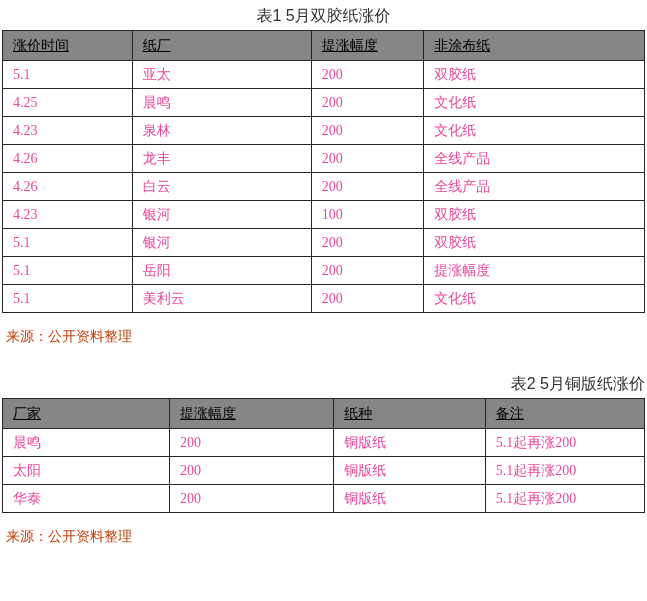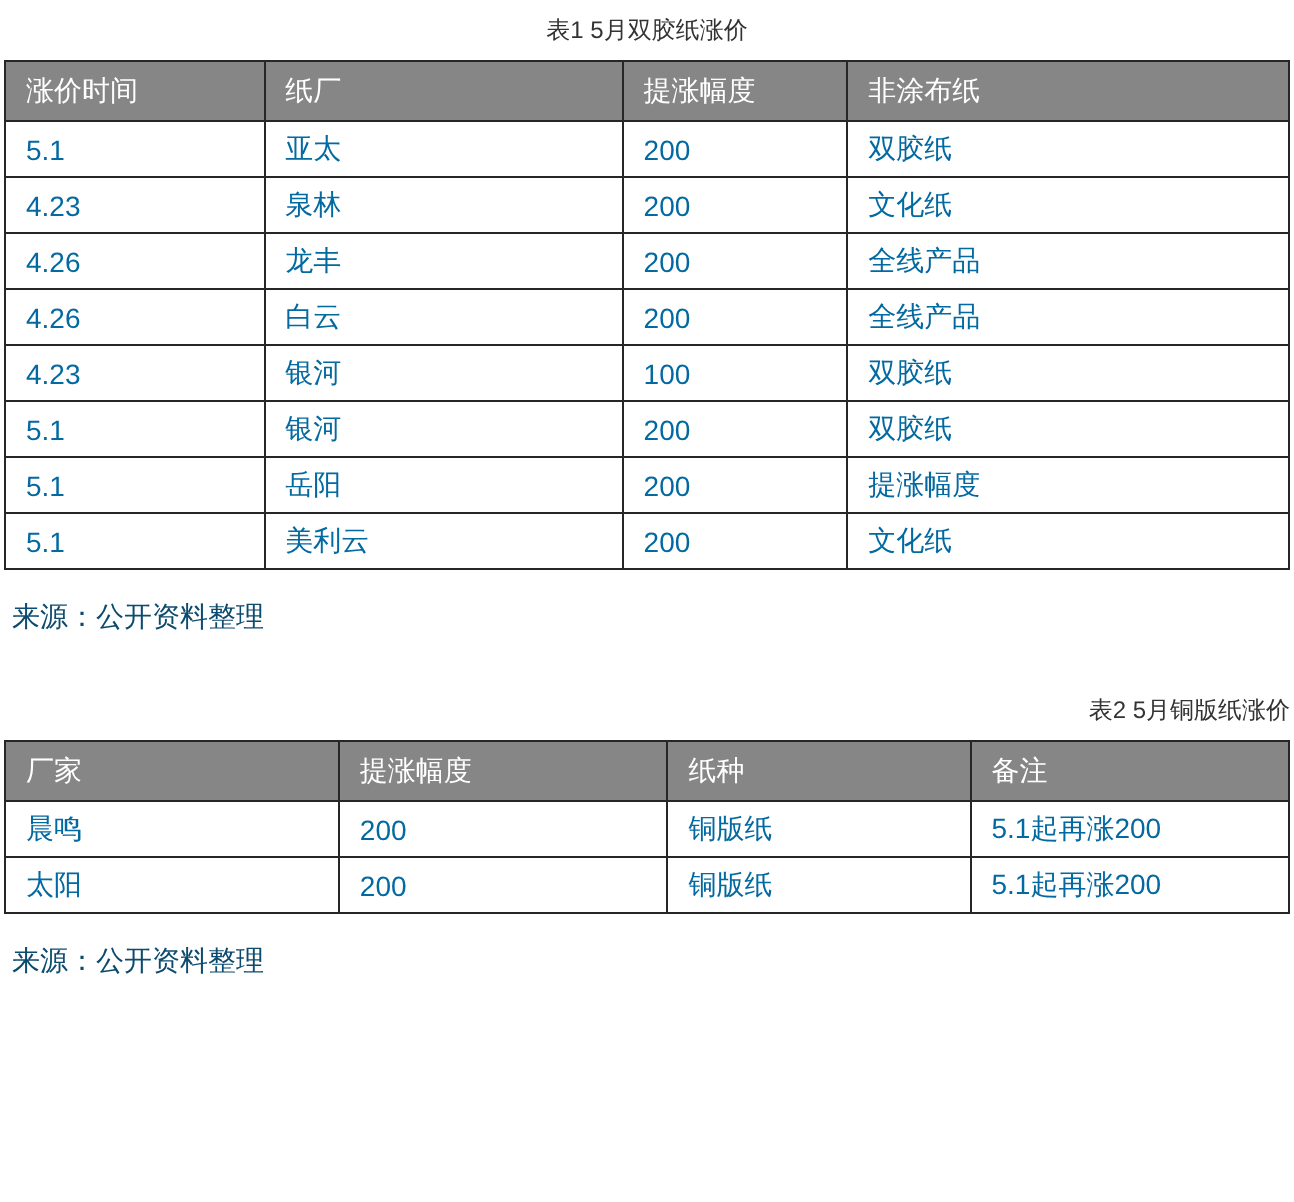--- a/index.html
+++ b/index.html
@@ -13,7 +13,7 @@
     overflow: hidden;
   }
   .page { padding: 0 2px; }
-  .tbl-title { font-size: 12px; line-height: 19px; color: #333333; }
+  .tbl-title { font-size: 16px; line-height: 19px; color: #333333; }
   .tbl-title.centered { text-align: center; padding-top: 6px; }
   .tbl-title.left { text-align: right; margin: 28px 0 0 4px; }
   table {

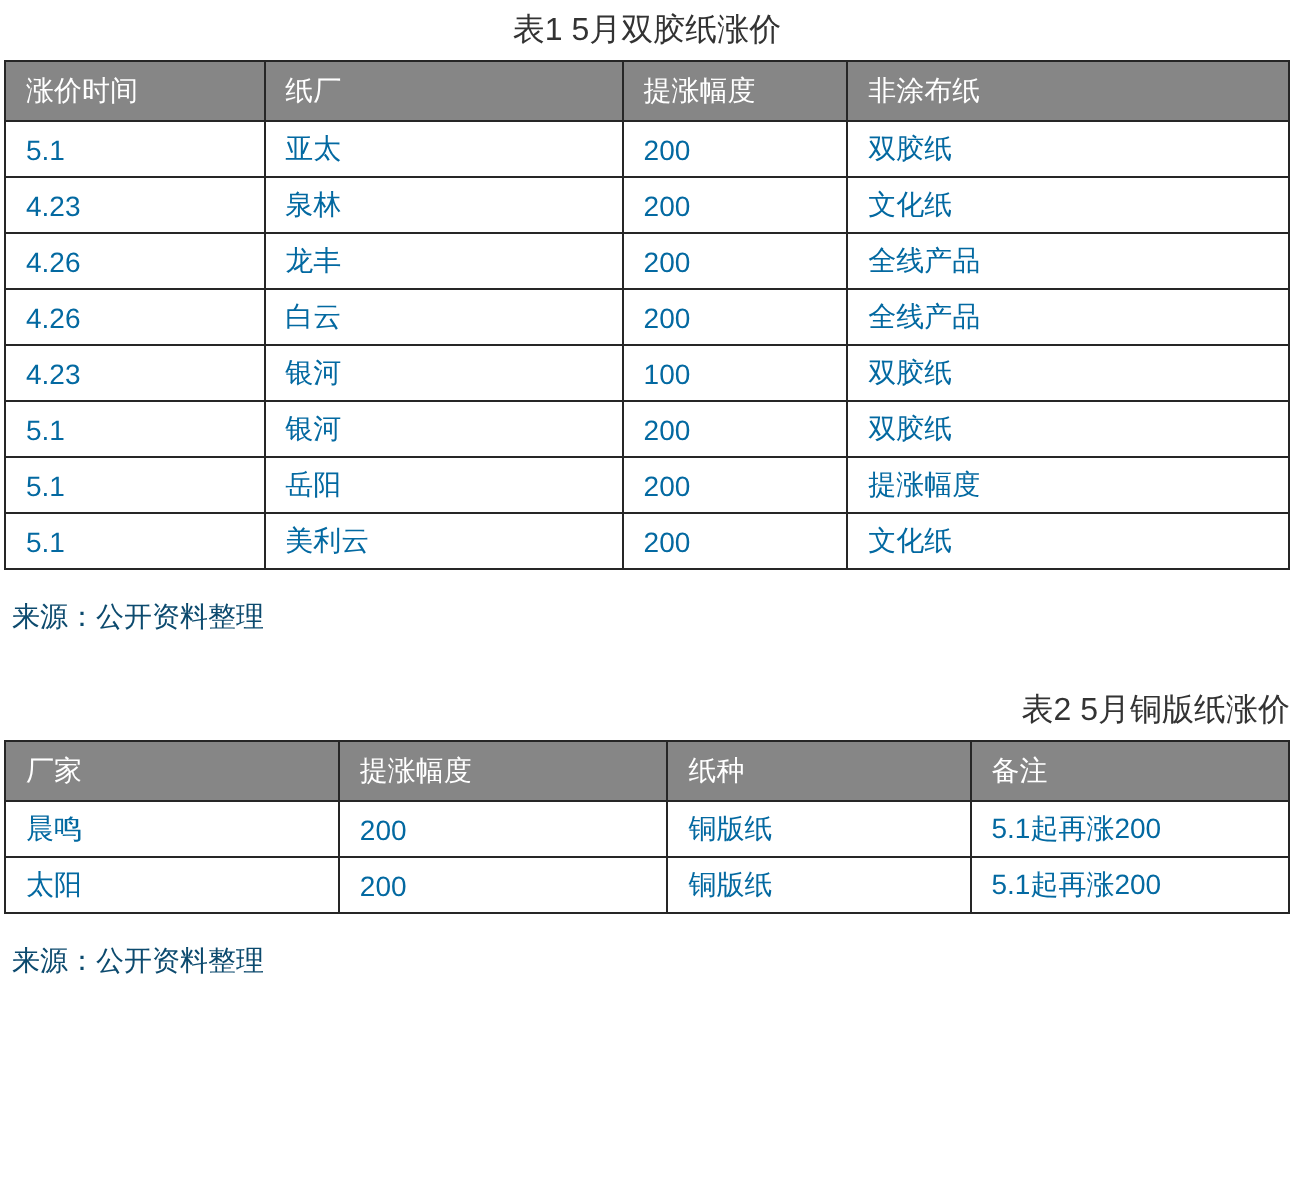--- a/index.html
+++ b/index.html
@@ -34,8 +34,9 @@
   }
   th {
     background: #868686;
-    color: #ffffff;
+    color: #000000;
     height: 30px;
+    text-decoration: underline;
   }
   td {
     color: #0369a1;

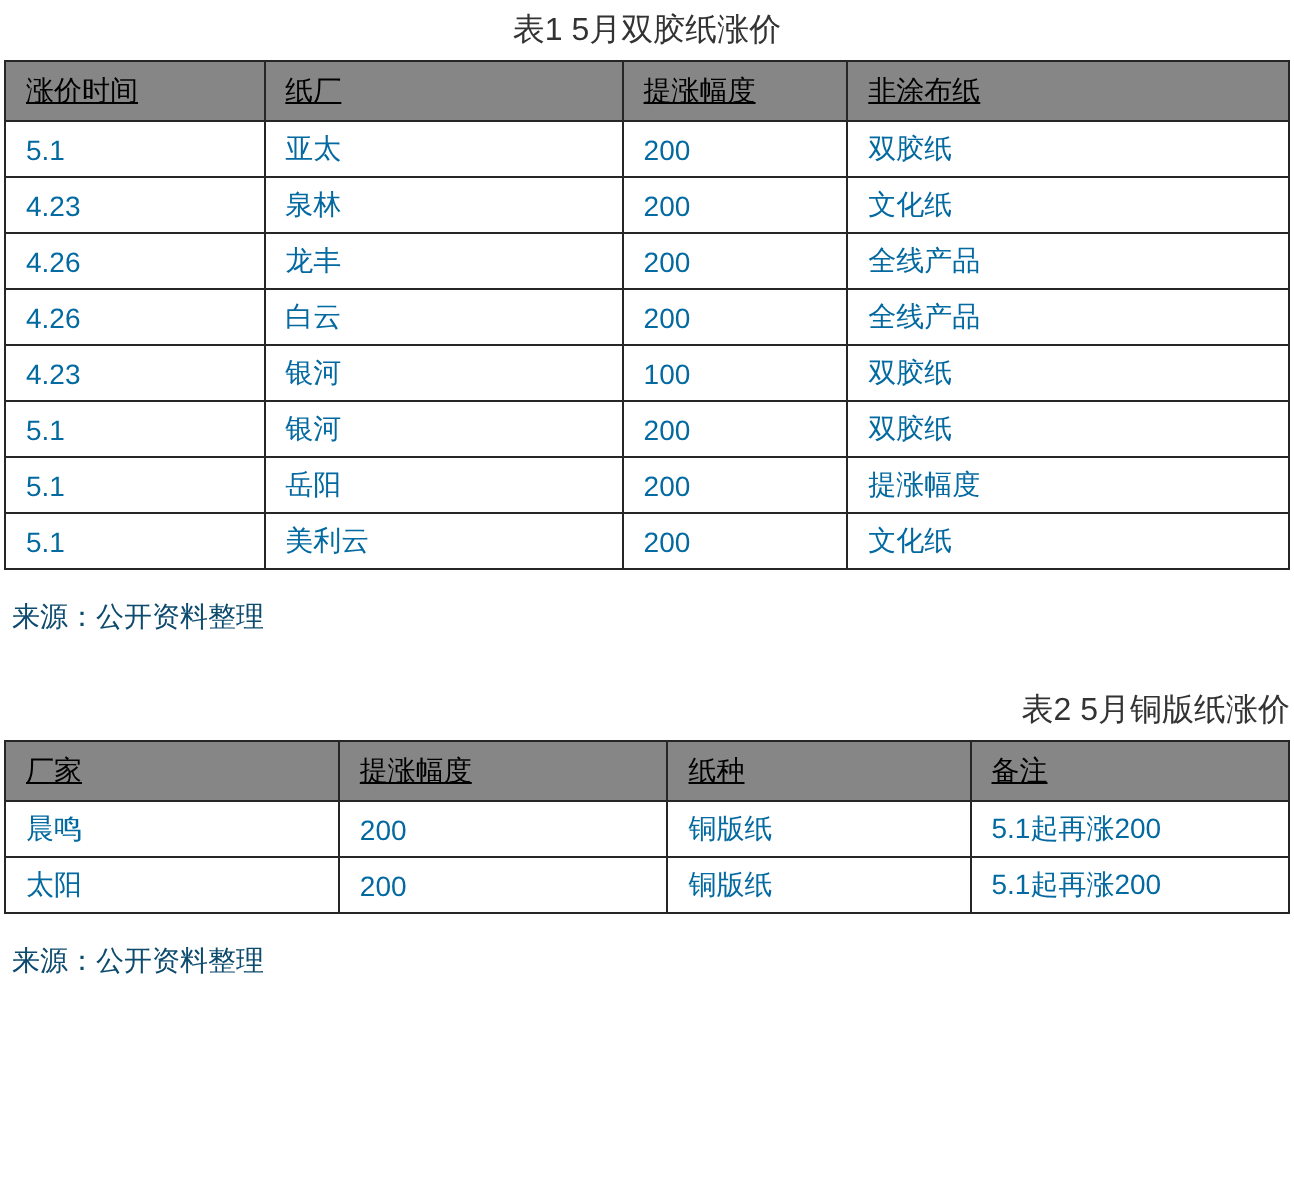--- a/index.html
+++ b/index.html
@@ -39,9 +39,10 @@
     text-decoration: underline;
   }
   td {
-    color: #0369a1;
+    color: #ec4899;
     height: 28px;
     background: #ffffff;
+    font-family: Liberation Serif, serif;
   }
   .t1 col.c0 { width: 20.2%; }
   .t1 col.c1 { width: 27.9%; }

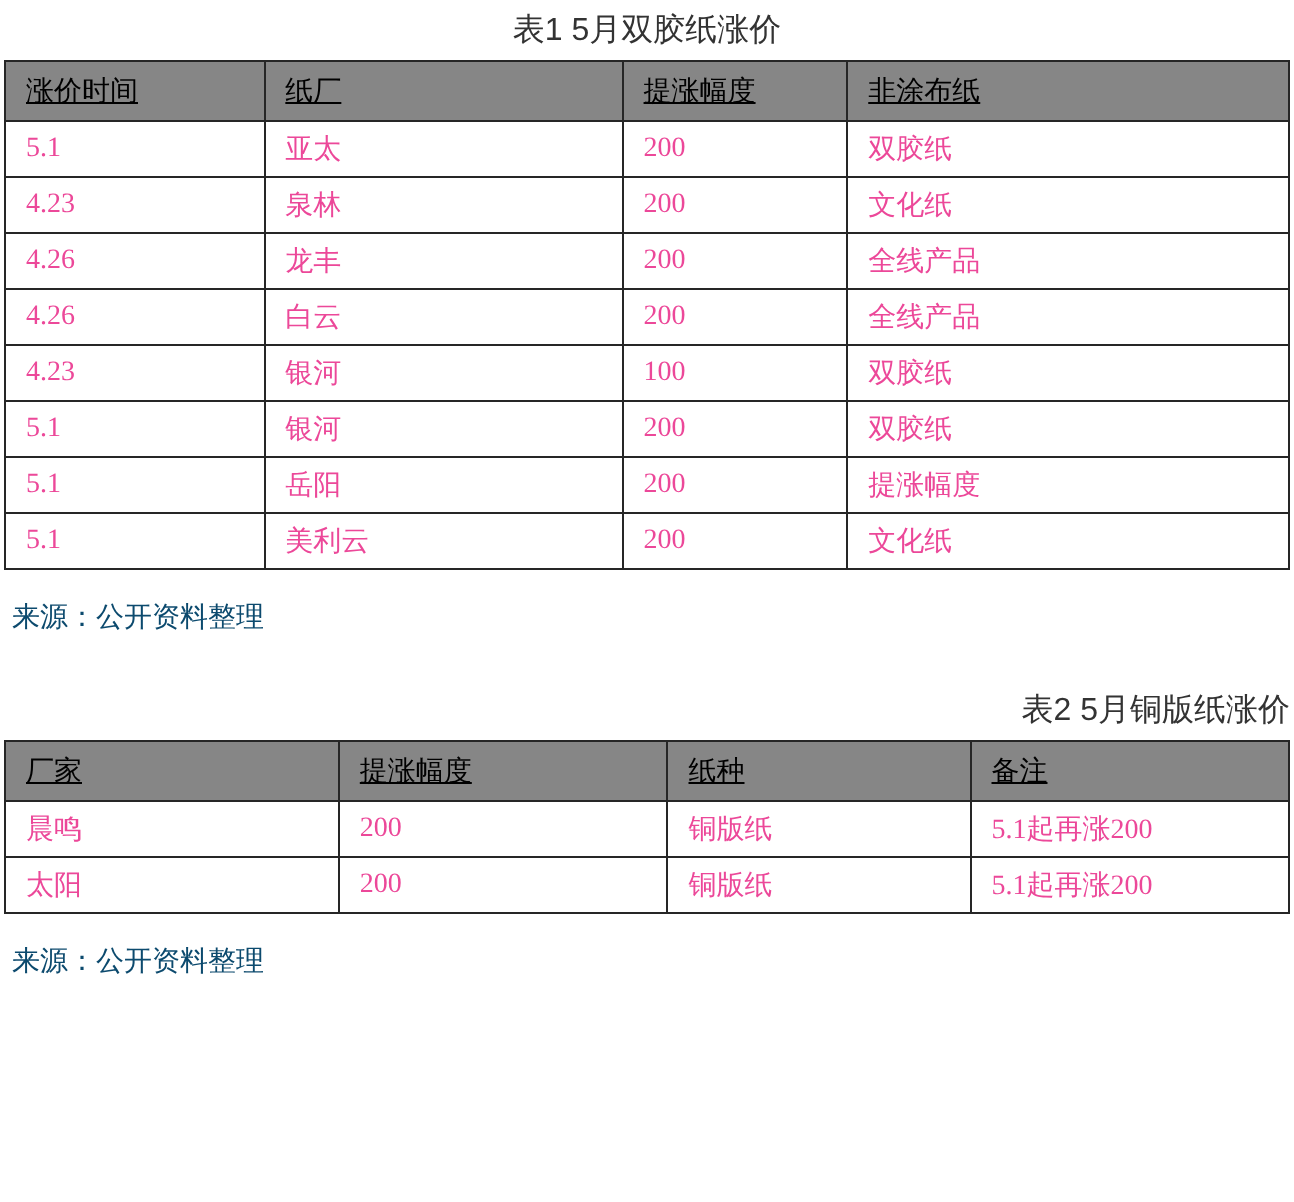--- a/index.html
+++ b/index.html
@@ -89,6 +89,12 @@
         <td>双胶纸</td>
       </tr>
       <tr>
+        <td>4.25</td>
+        <td>晨鸣</td>
+        <td>200</td>
+        <td>文化纸</td>
+      </tr>
+      <tr>
         <td>4.23</td>
         <td>泉林</td>
         <td>200</td>

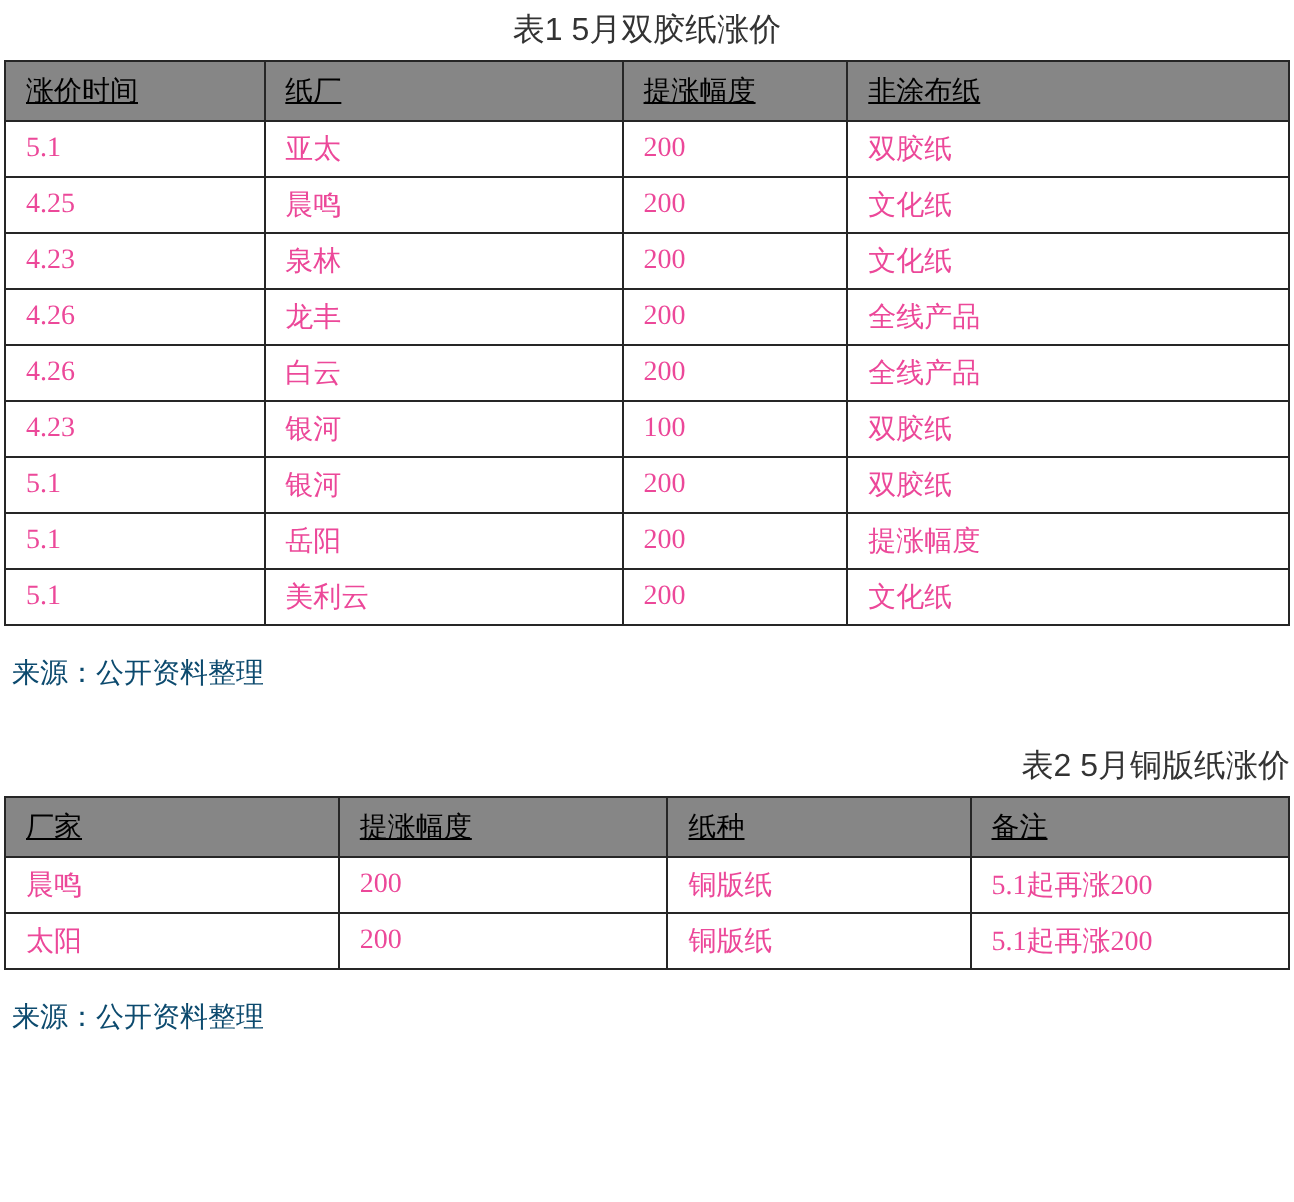--- a/index.html
+++ b/index.html
@@ -55,7 +55,7 @@
   .source-note {
     font-size: 14px;
     line-height: 19px;
-    color: #0c4a6e;
+    color: #c2410c;
     margin: 14px 0 0 4px;
   }
 </style>

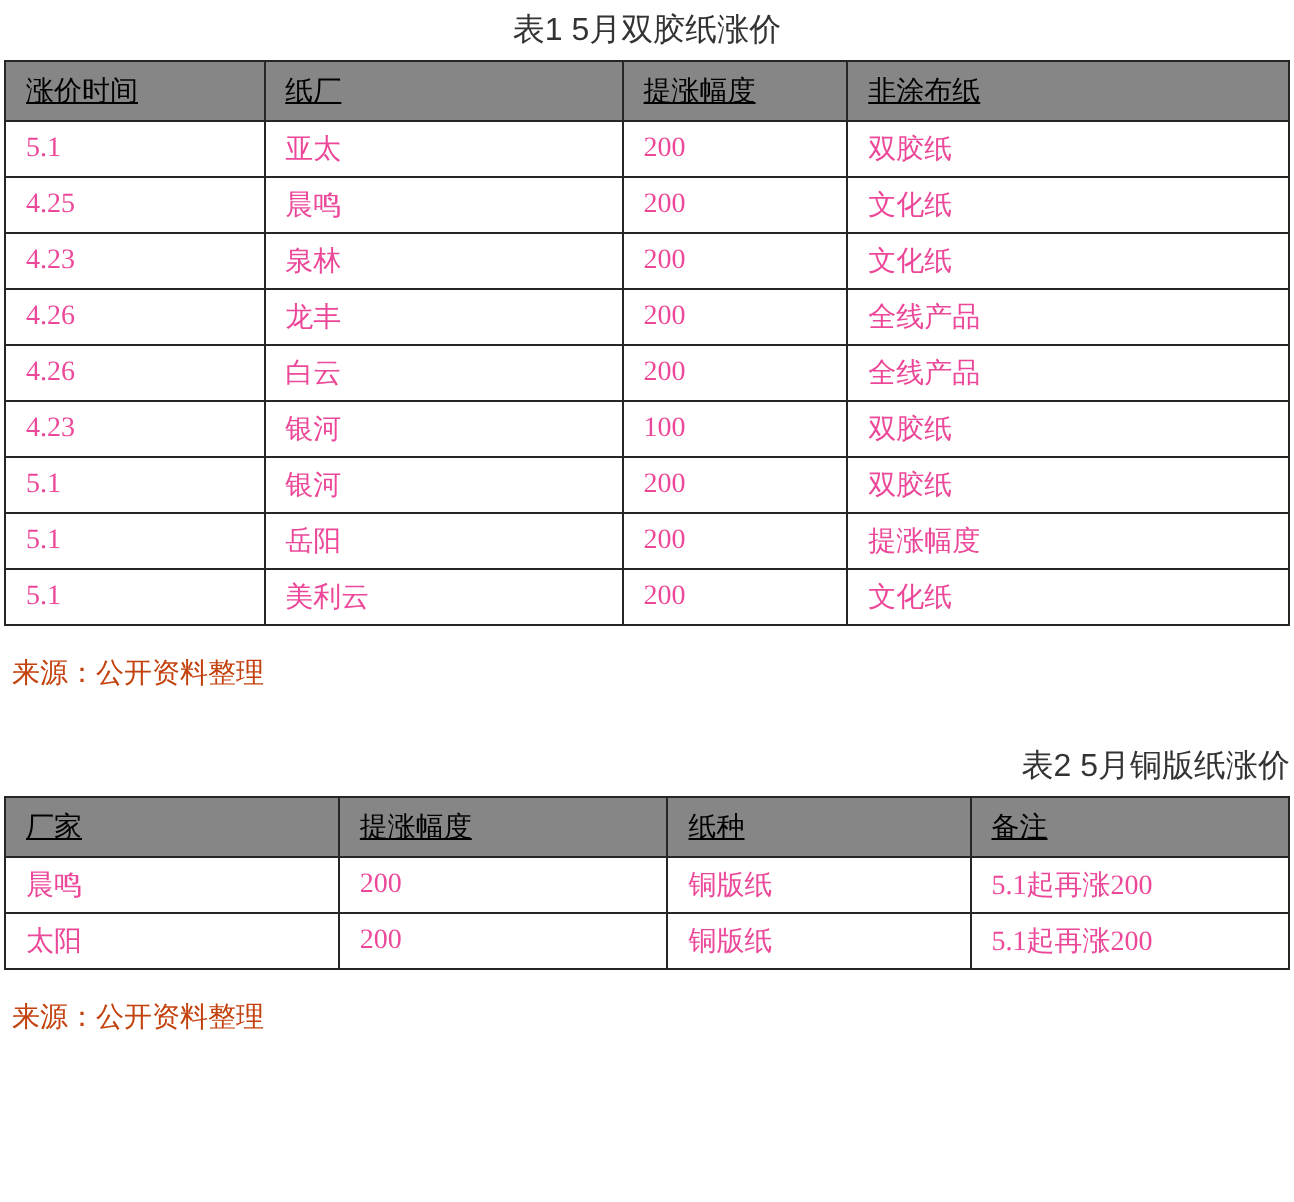--- a/index.html
+++ b/index.html
@@ -171,6 +171,12 @@
         <td>铜版纸</td>
         <td>5.1起再涨200</td>
       </tr>
+      <tr>
+        <td>华泰</td>
+        <td>200</td>
+        <td>铜版纸</td>
+        <td>5.1起再涨200</td>
+      </tr>
     </tbody>
   </table>
 

